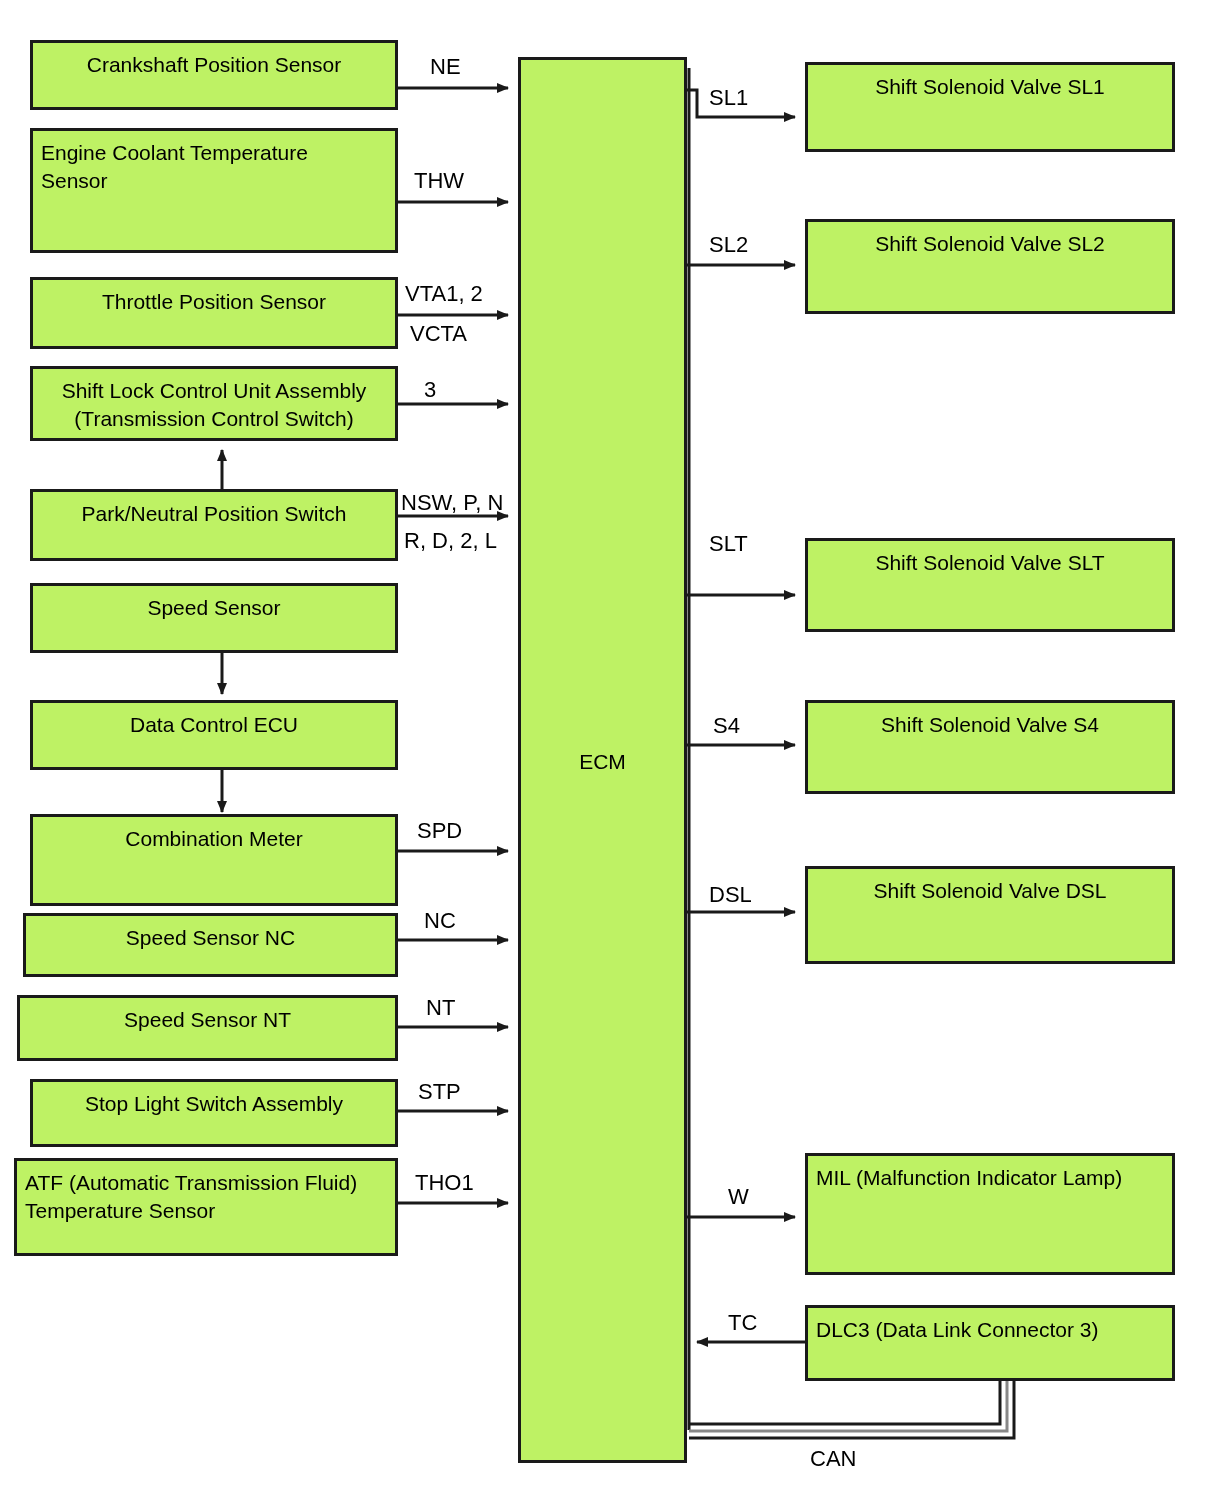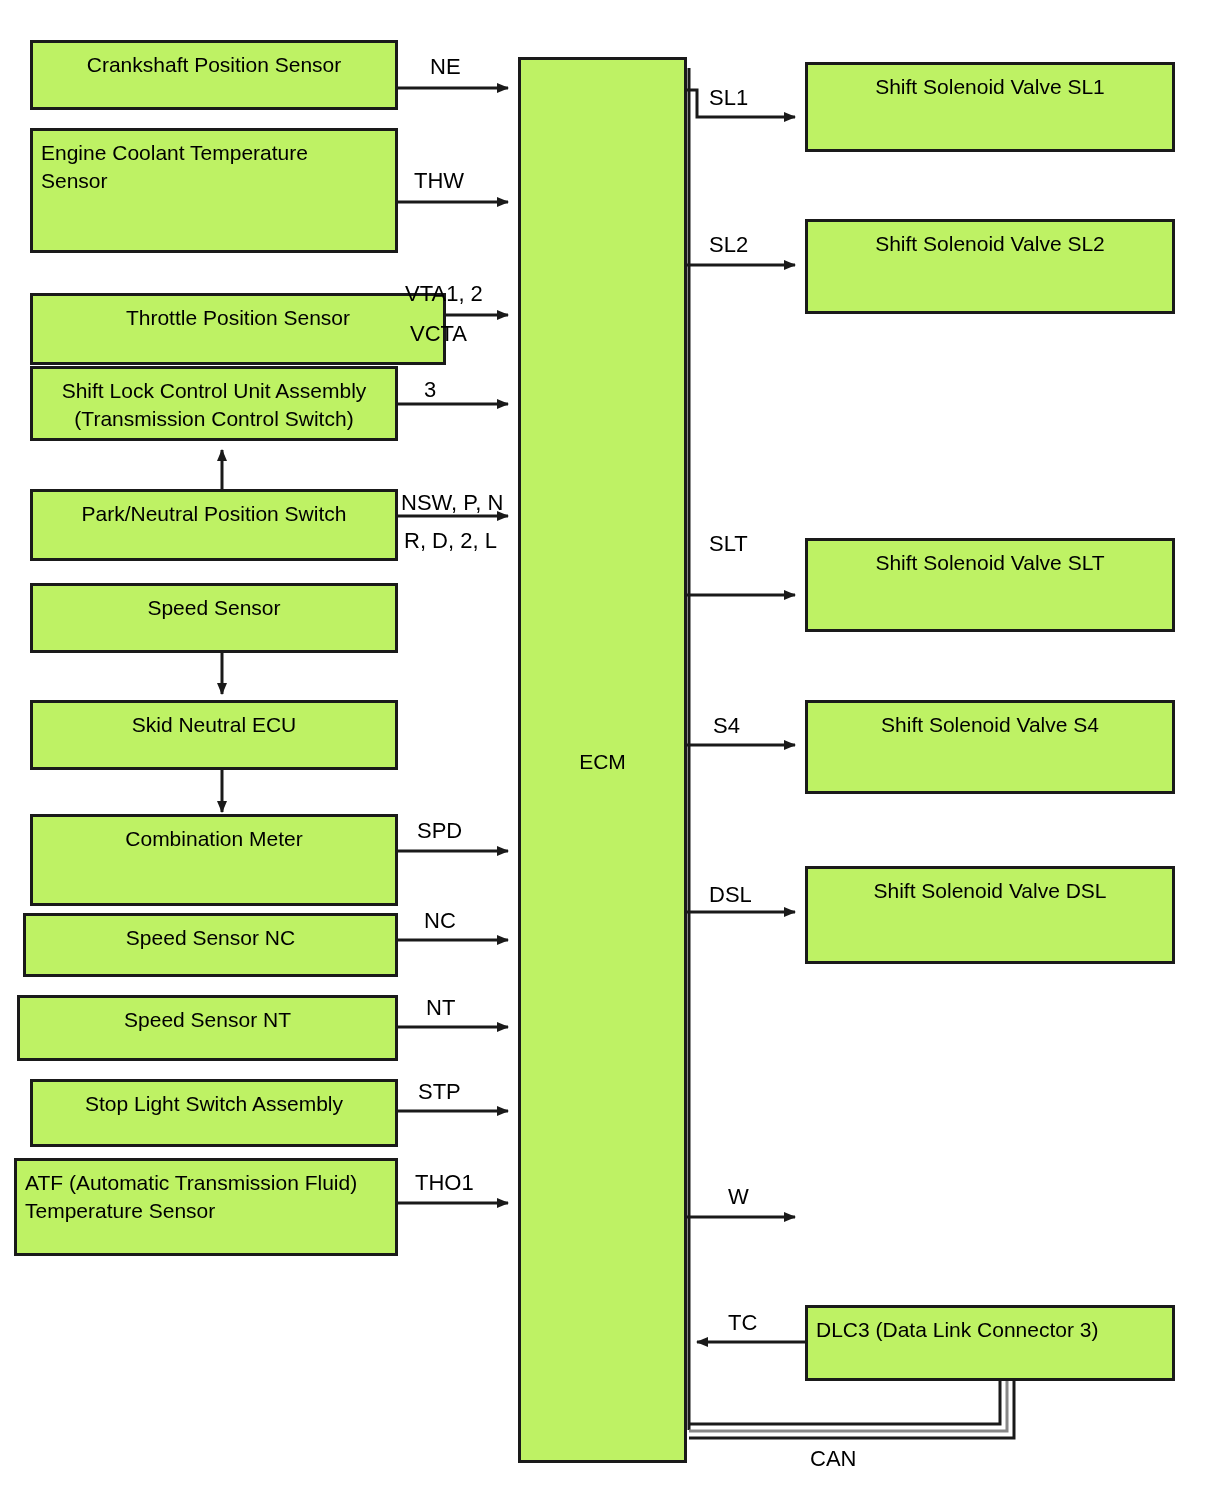--- a/index.html
+++ b/index.html
@@ -149,7 +149,7 @@
 Sensor</div>
   </div>
 
-  <div class="box center" style="left:30px; top:277px; width:416px; height:72px;margin-top:16px;">
+  <div class="box center" style="left:30px; top:277px; width:368px; height:72px;">
     <div class="txt">Throttle Position Sensor</div>
   </div>
 

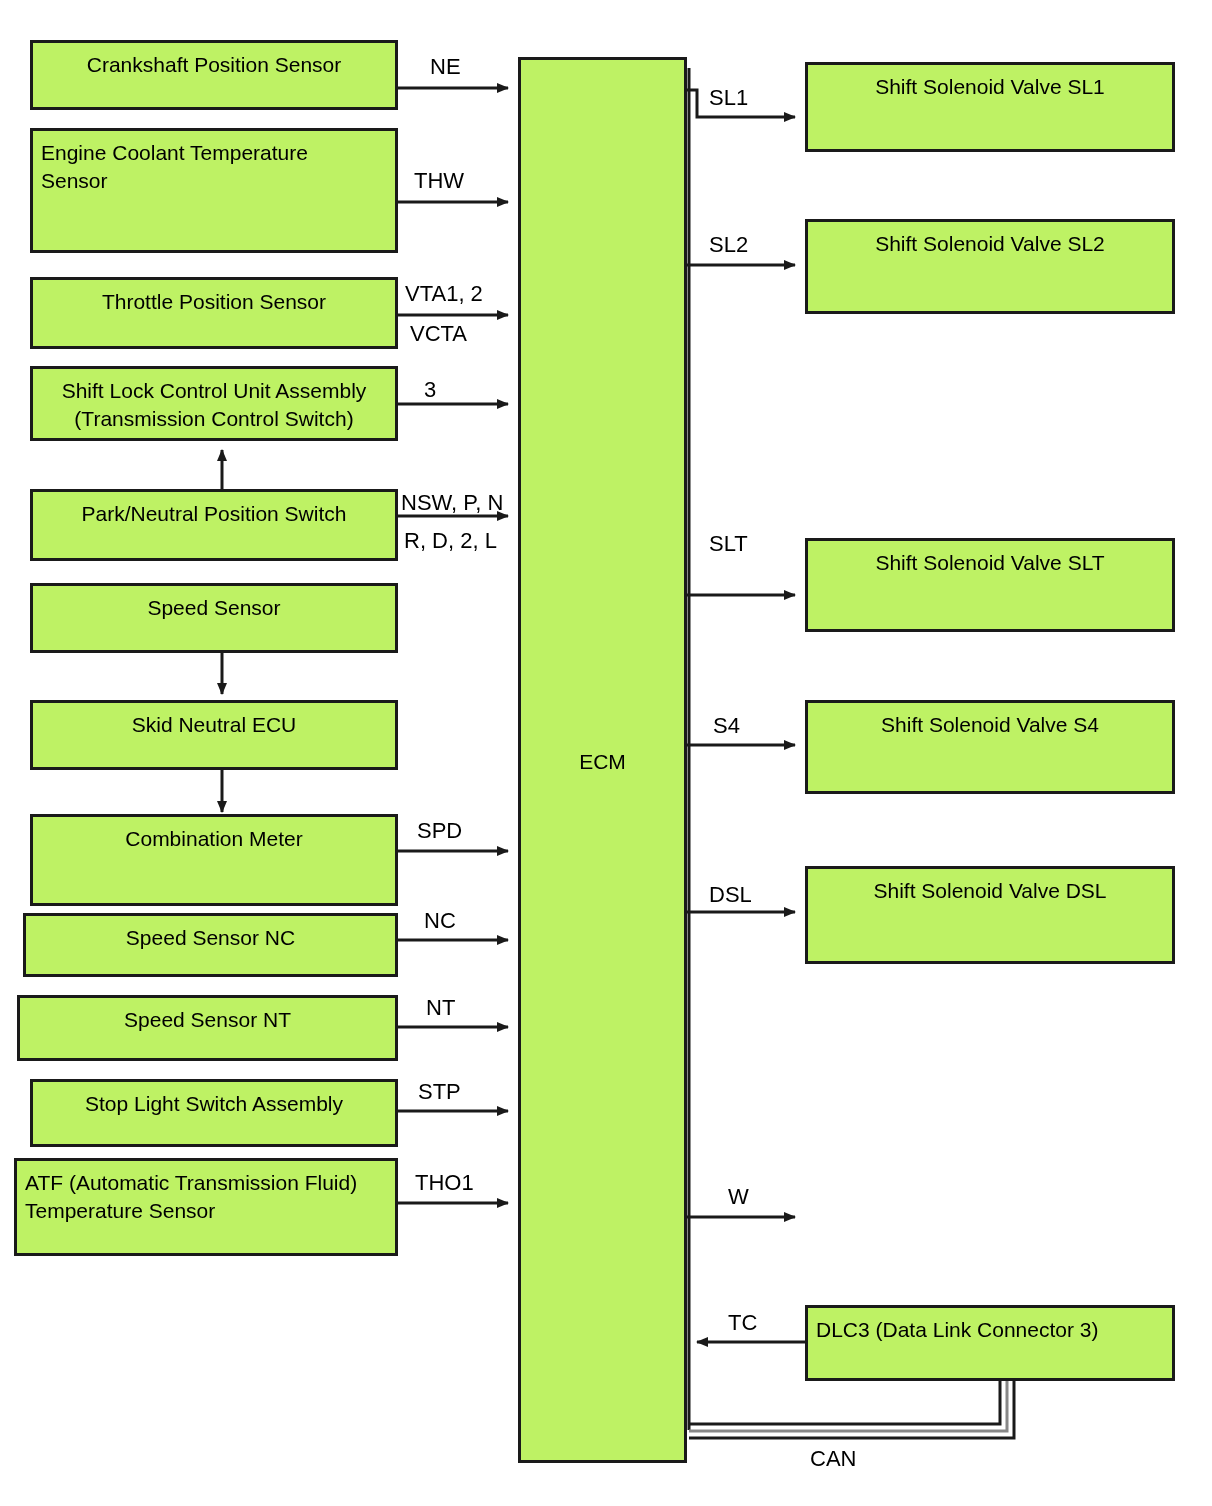--- a/index.html
+++ b/index.html
@@ -167,7 +167,7 @@
   </div>
 
   <div class="box center" style="left:30px; top:700px; width:368px; height:70px;">
-    <div class="txt">Skid Neutral ECU</div>
+    <div class="txt">Data Control ECU</div>
   </div>
 
   <div class="box center" style="left:30px; top:814px; width:368px; height:92px;">

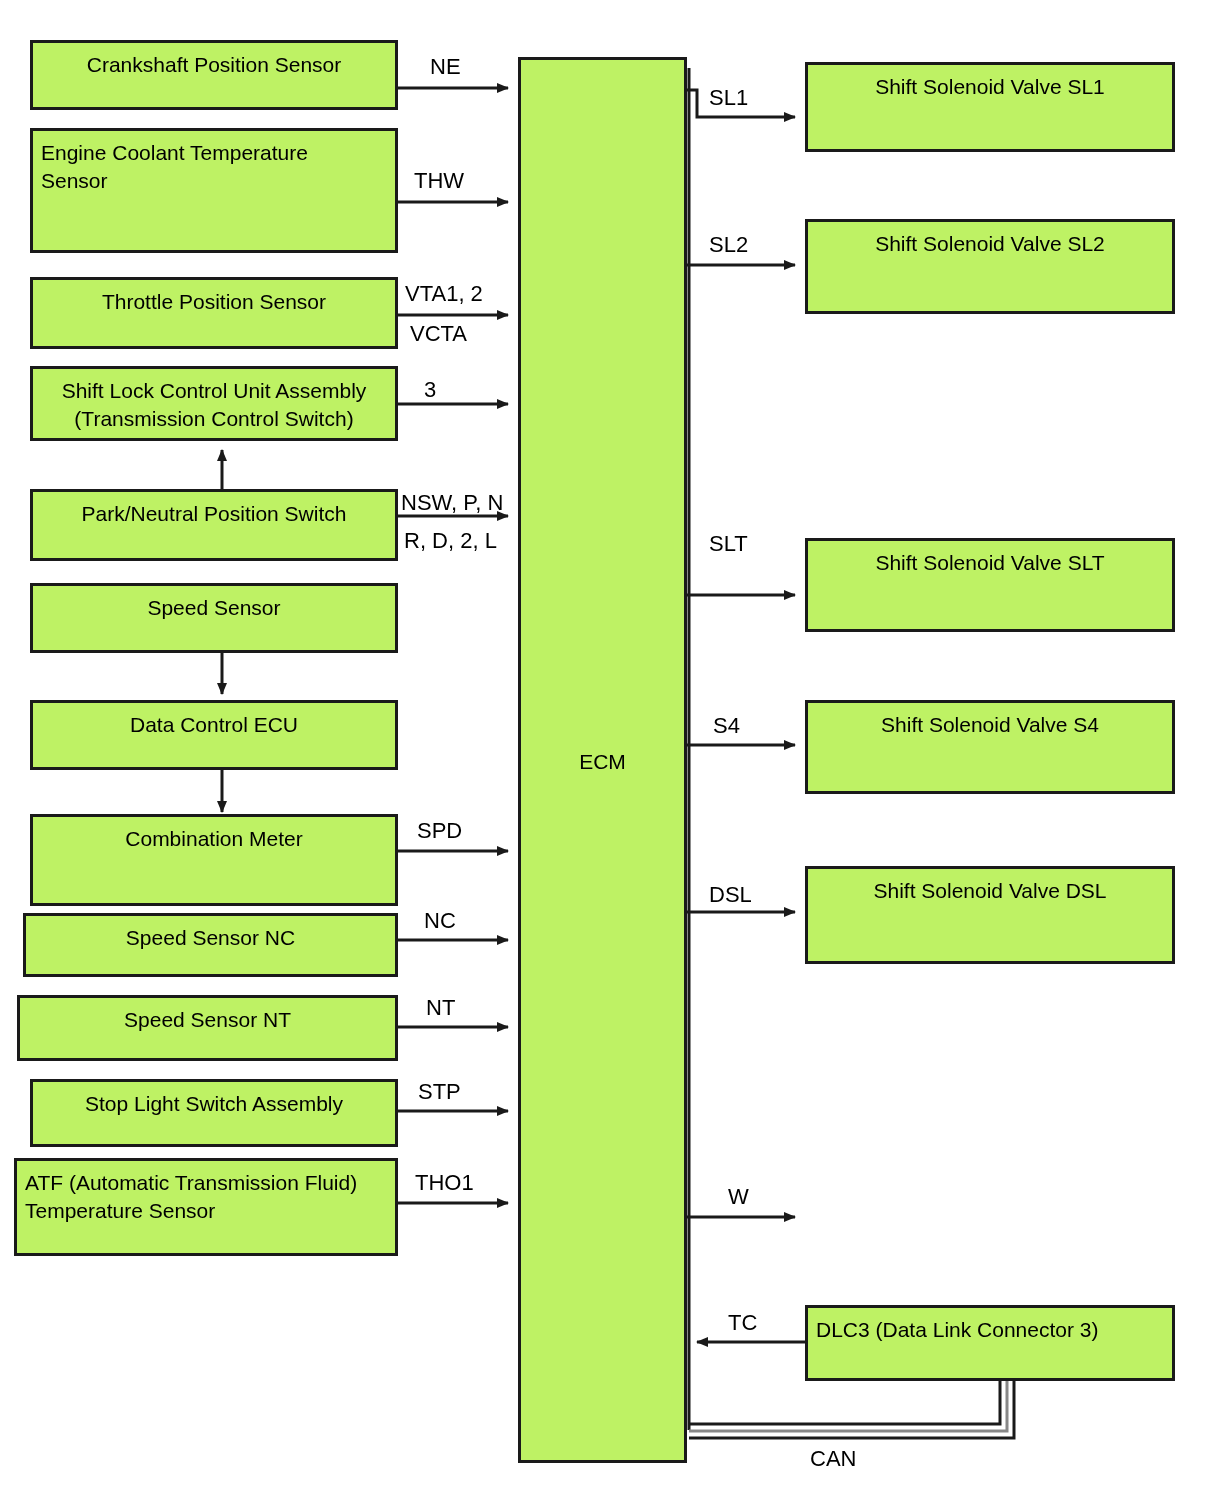--- a/index.html
+++ b/index.html
@@ -215,6 +215,9 @@
     <div class="txt">Shift Solenoid Valve DSL</div>
   </div>
 
+  <div class="box leftal" style="left:805px; top:1153px; width:370px; height:122px;">
+    <div class="txt">MIL (Malfunction Indicator Lamp)</div>
+  </div>
 
   <div class="box leftal" style="left:805px; top:1305px; width:370px; height:76px;">
     <div class="txt">DLC3 (Data Link Connector 3)</div>

